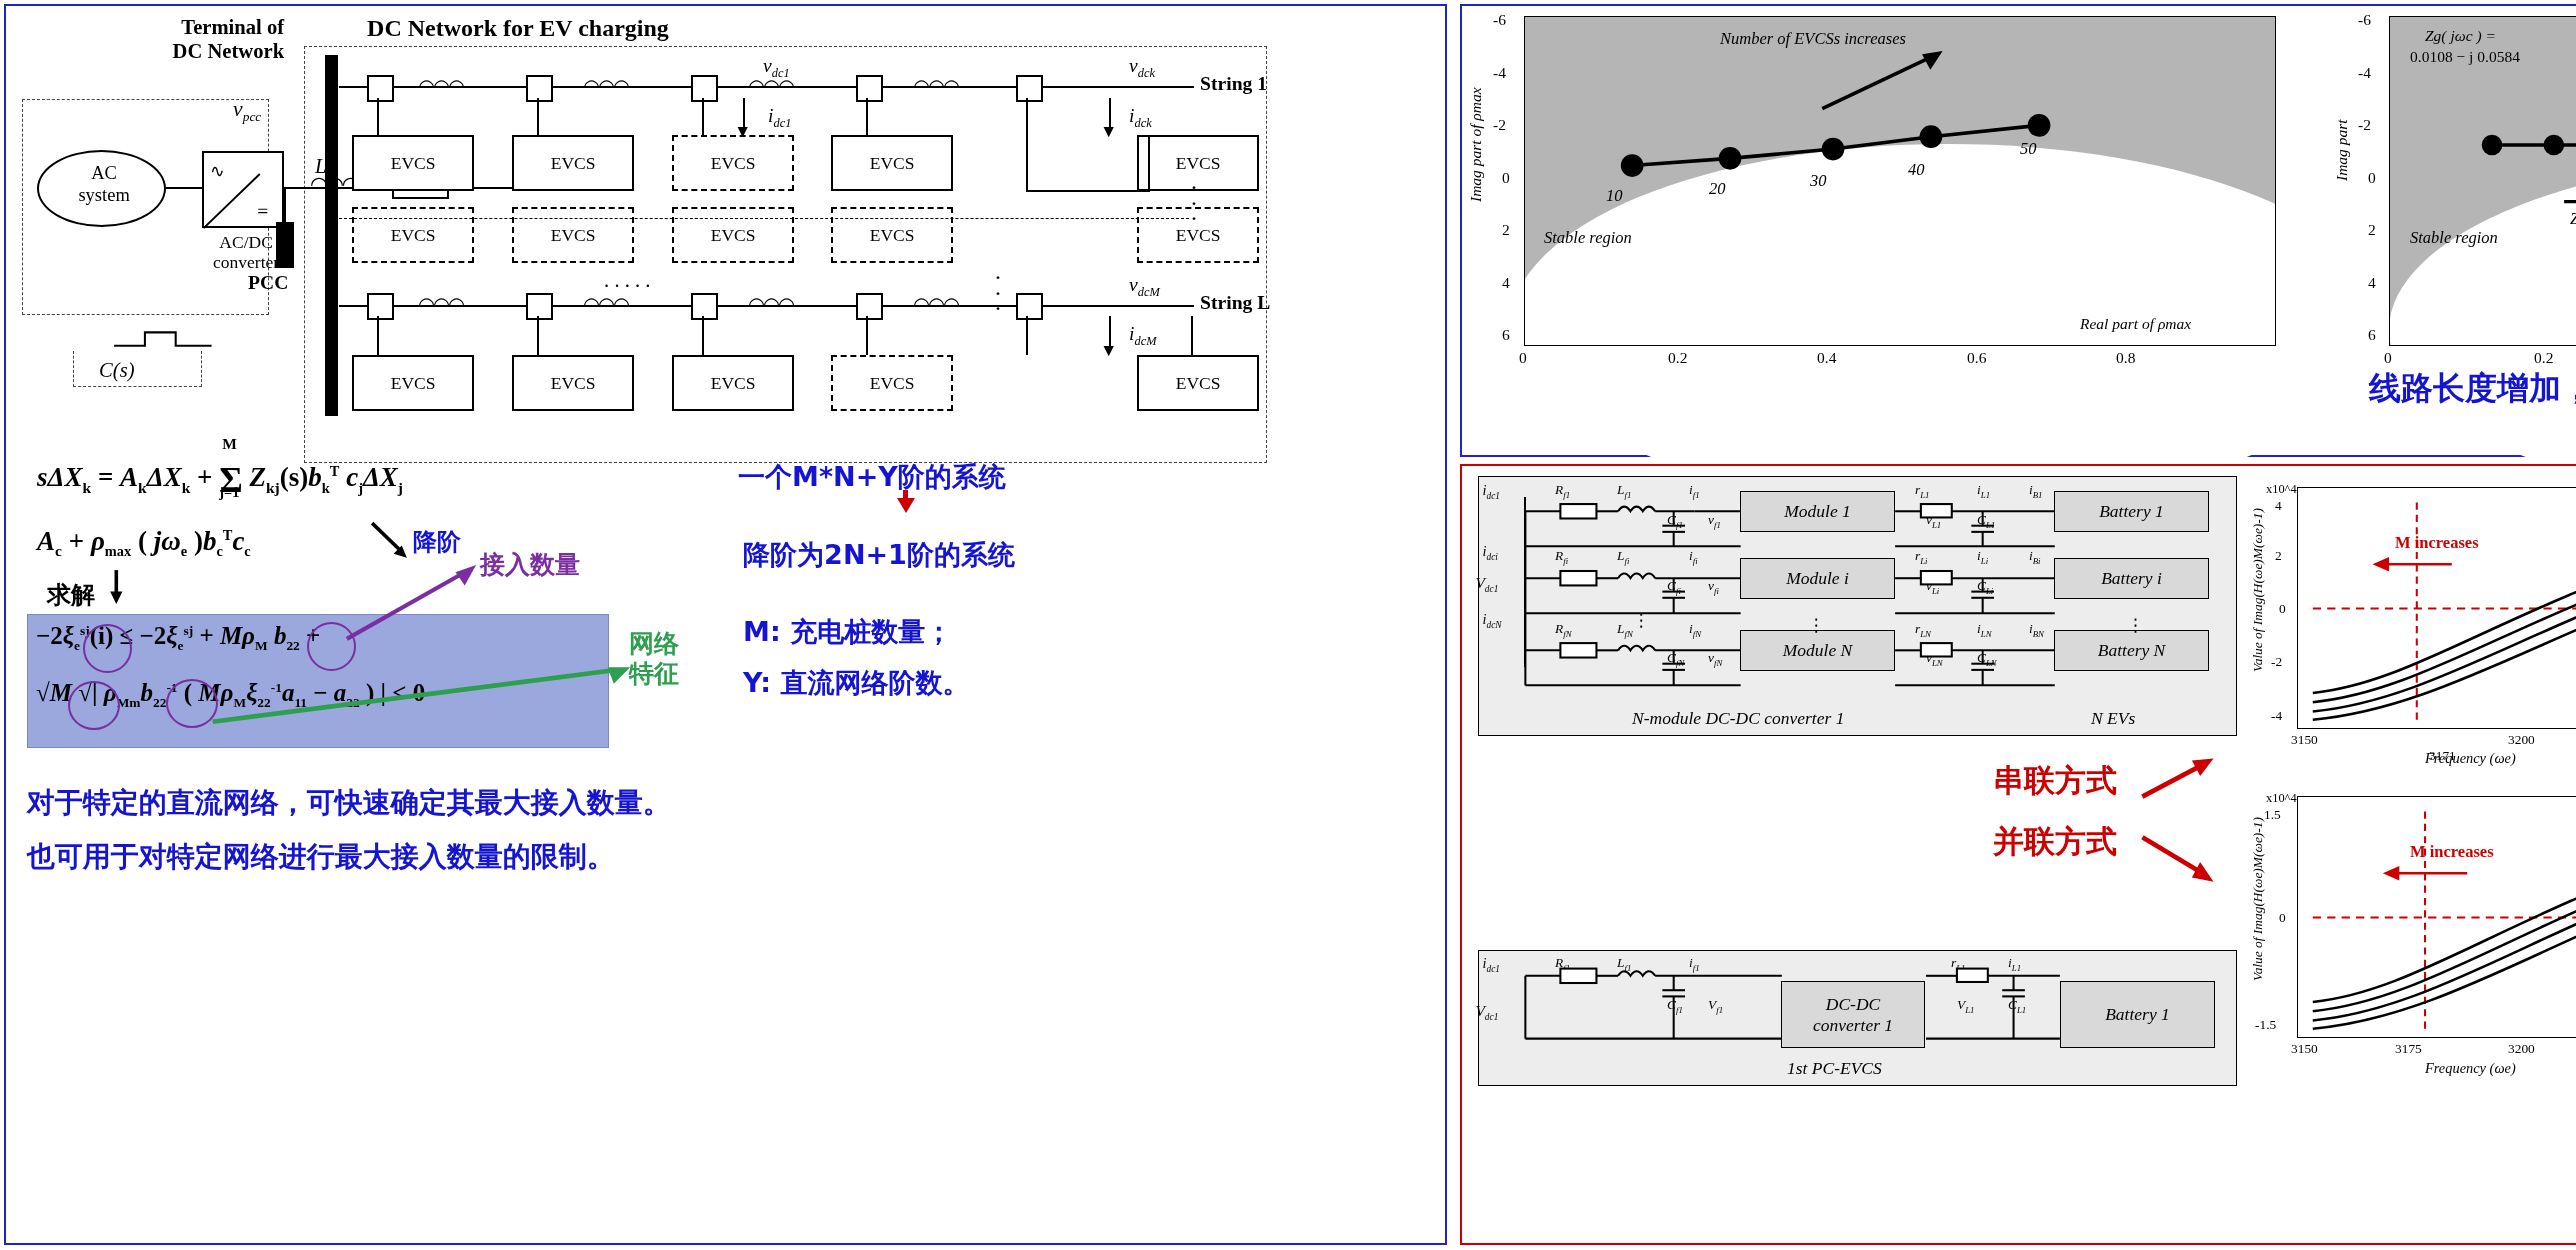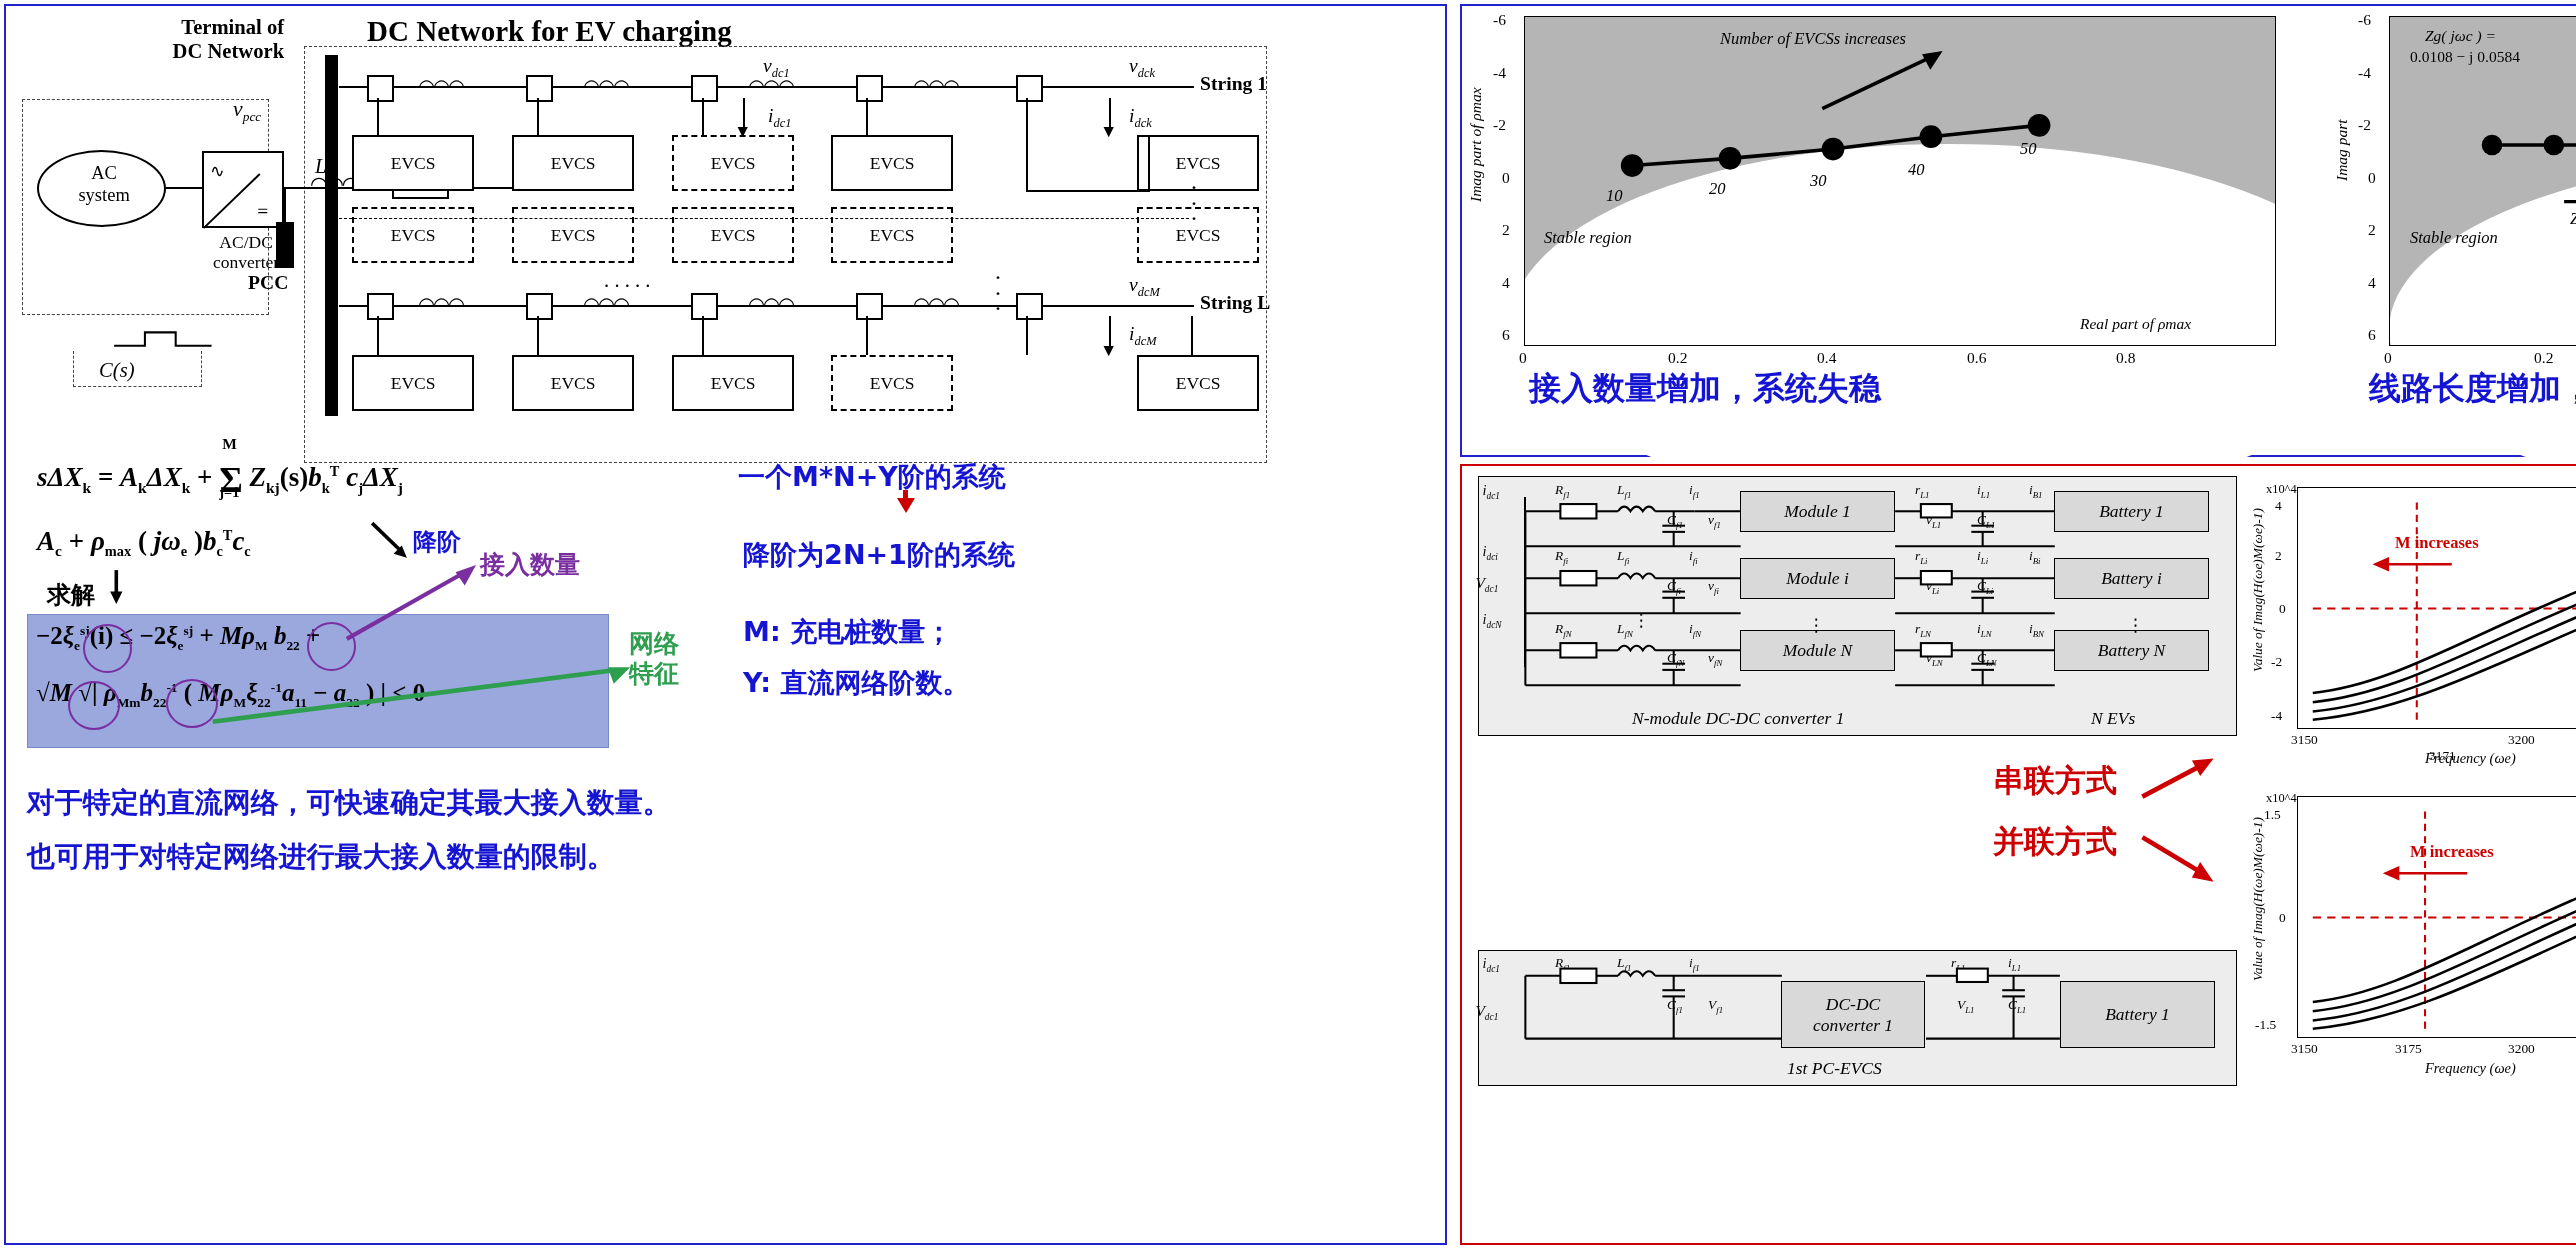--- a/index.html
+++ b/index.html
@@ -51,7 +51,7 @@
     <div class="lbl bold" style="left:144px;top:9.3px;font-size:20.6px;line-height:24px;text-align:right;width:134px;">
       <span>Terminal of</span><br><span>DC Network</span>
     </div>
-    <div class="lbl bold" style="left:361px;top:9.3px;font-size:29px;">DC Network for EV charging</div>
+    <div class="lbl bold" style="left:361px;top:9.3px;font-size:24px;">DC Network for EV charging</div>
 
     <div class="box dash" style="left:298px;top:40px;width:963px;height:417px;"></div>
 

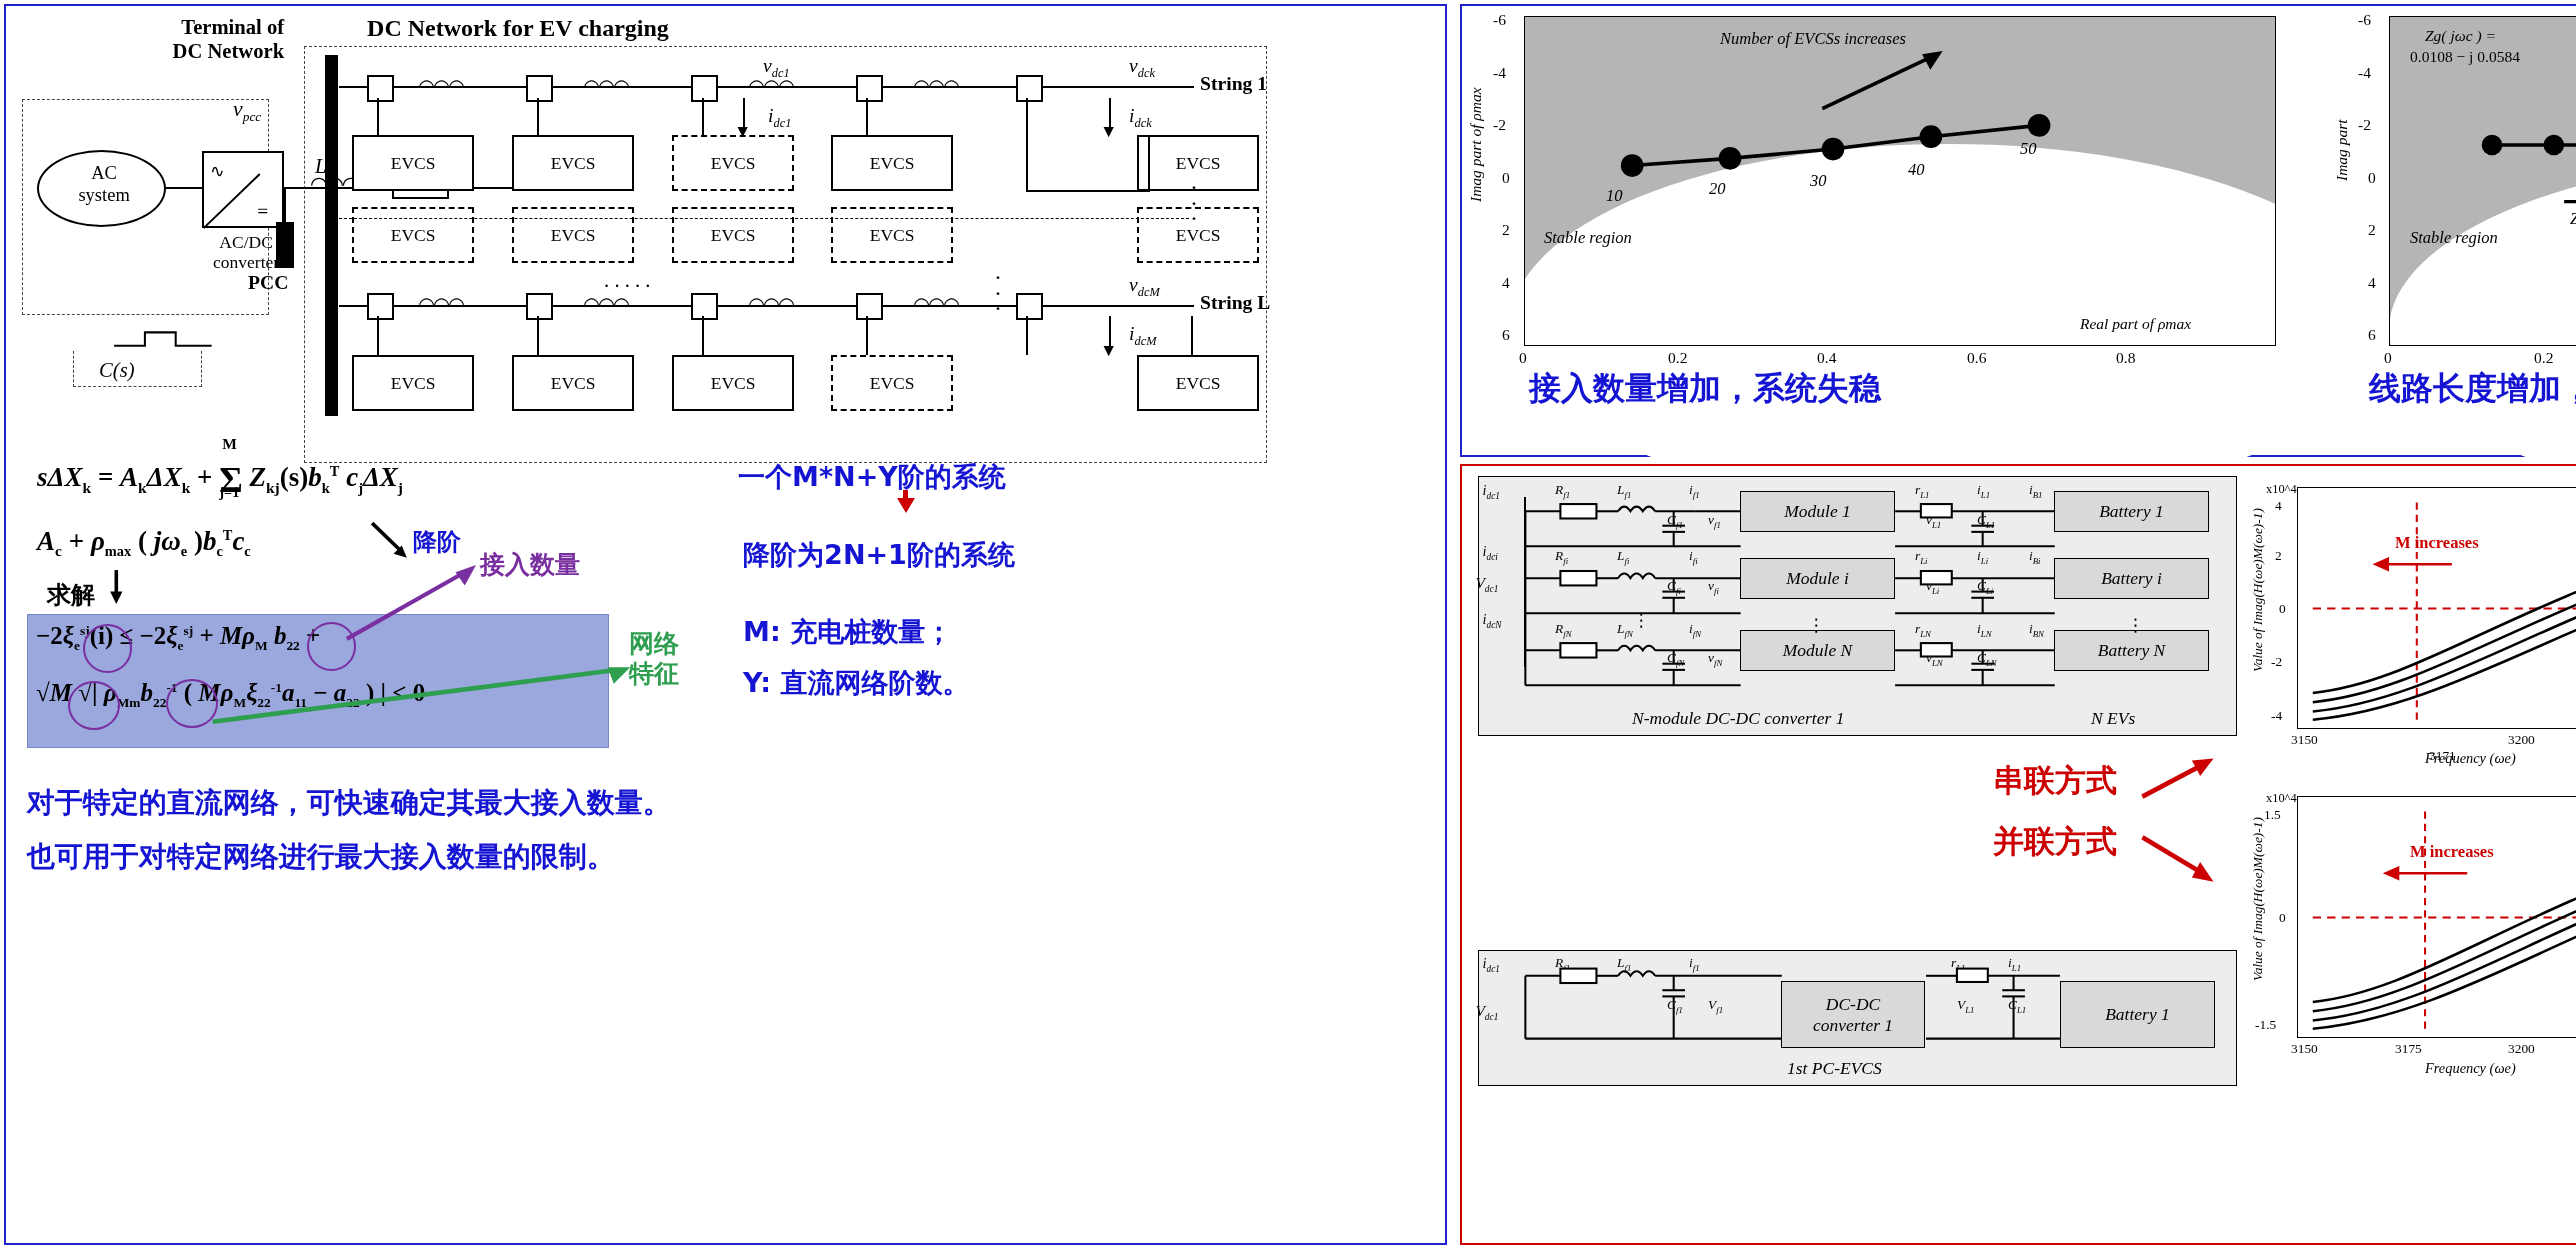--- a/index.html
+++ b/index.html
@@ -335,7 +335,6 @@
     </div>
     <div class="axlab it" style="left:1108px;top:203px;font-size:16.5px;">Zg( jωc ) increases</div>
 
-    <div class="lbl cn bold blue" style="left:67px;top:361px;font-size:32px;">接入数量增加，系统失稳</div>
     <div class="lbl cn bold blue" style="left:907px;top:361px;font-size:32px;">线路长度增加，系统失稳</div>
   </div>
 

